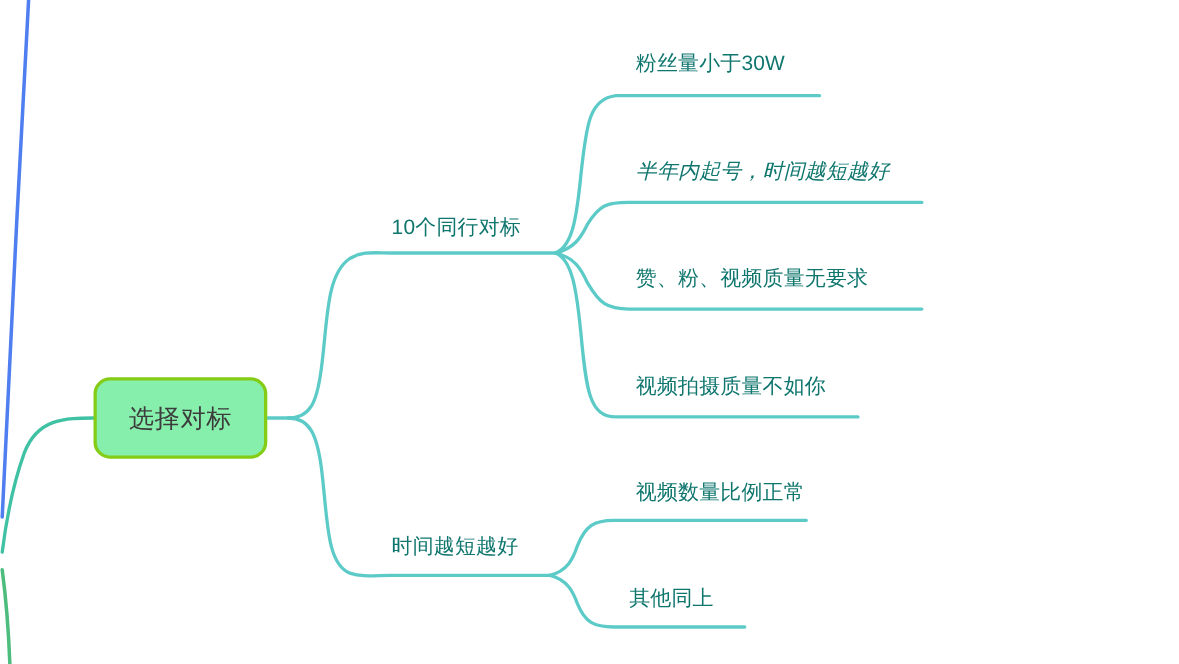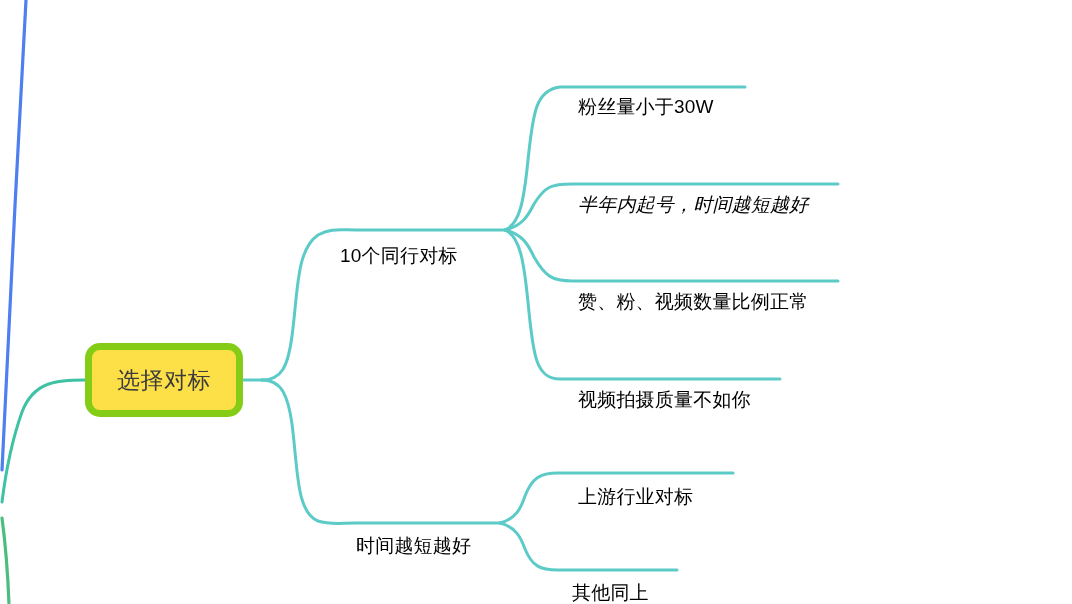--- a/index.html
+++ b/index.html
@@ -24,12 +24,11 @@
   }
   .node-label {
     position: absolute;
-    color: #000000;
+    color: #0f766e;
     font-size: 19px;
     line-height: 24px;
     white-space: nowrap;
     letter-spacing: 0.2px;
-    margin-top: 48px;
   }
   .root-node {
     position: absolute;

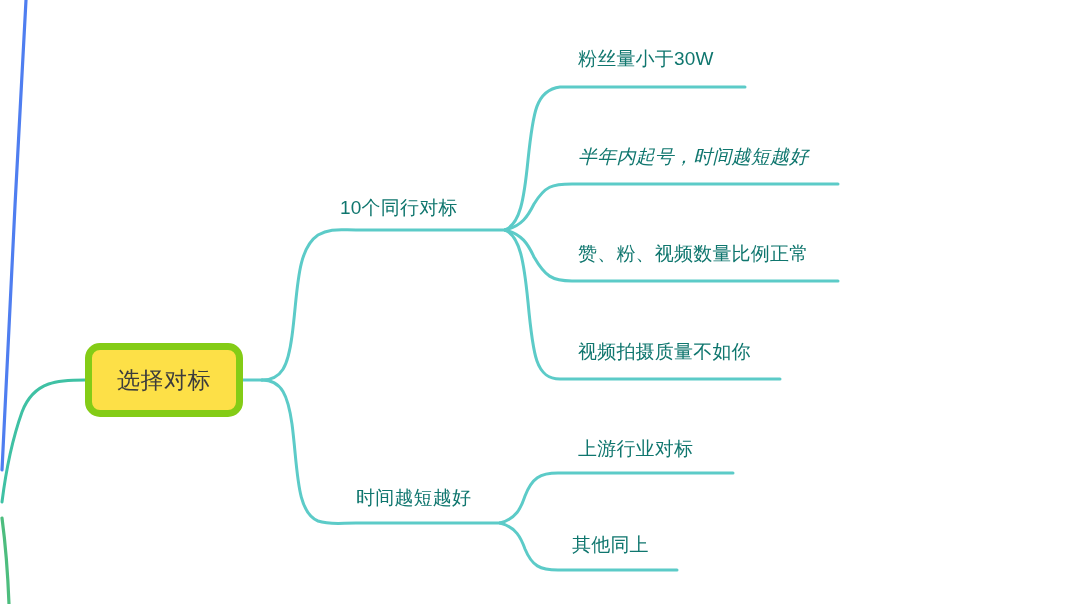--- a/index.html
+++ b/index.html
@@ -88,7 +88,7 @@
     <span class="root-text">选择对标</span>
   </div>
 
-  <div class="node-label" style="left:340px; top:196px;">10个同行对标</div>
+  <div class="node-label" style="left:356px; top:196px;">10个同行对标</div>
 
   <div class="node-label" style="left:578px; top:47px;">粉丝量小于30W</div>
   <div class="node-label" style="left:578px; top:145px;font-style:italic;">半年内起号，时间越短越好</div>

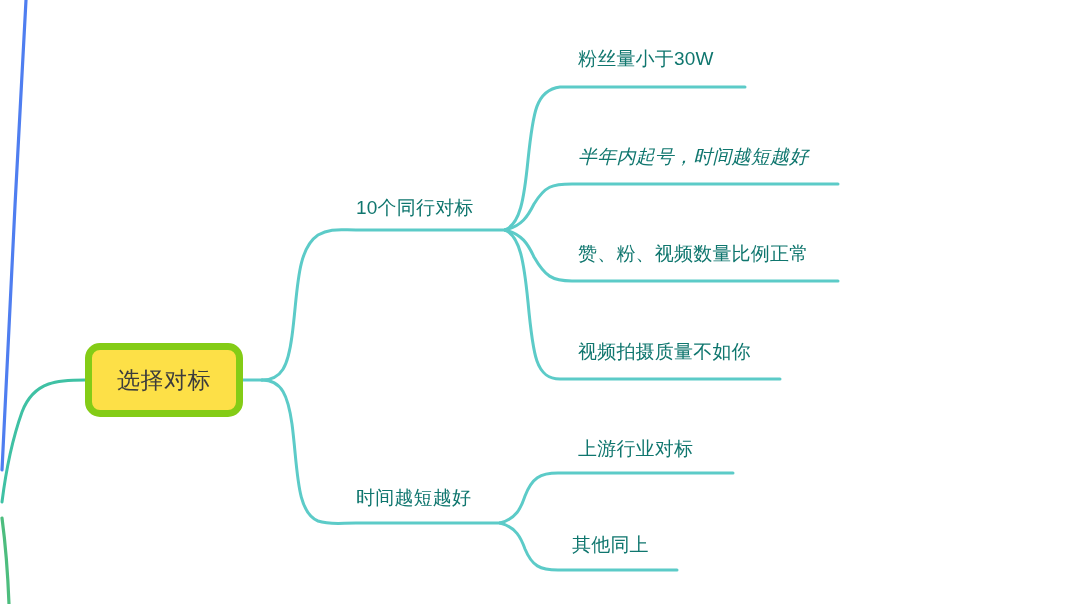--- a/index.html
+++ b/index.html
@@ -92,7 +92,7 @@
 
   <div class="node-label" style="left:578px; top:47px;">粉丝量小于30W</div>
   <div class="node-label" style="left:578px; top:145px;font-style:italic;">半年内起号，时间越短越好</div>
-  <div class="node-label" style="left:578px; top:242px;">赞、粉、视频数量比例正常</div>
+  <div class="node-label" style="left:578px; top:242px;">赞、粉、视频质量无要求</div>
   <div class="node-label" style="left:578px; top:340px;">视频拍摄质量不如你</div>
 
   <div class="node-label" style="left:356px; top:486px;">时间越短越好</div>

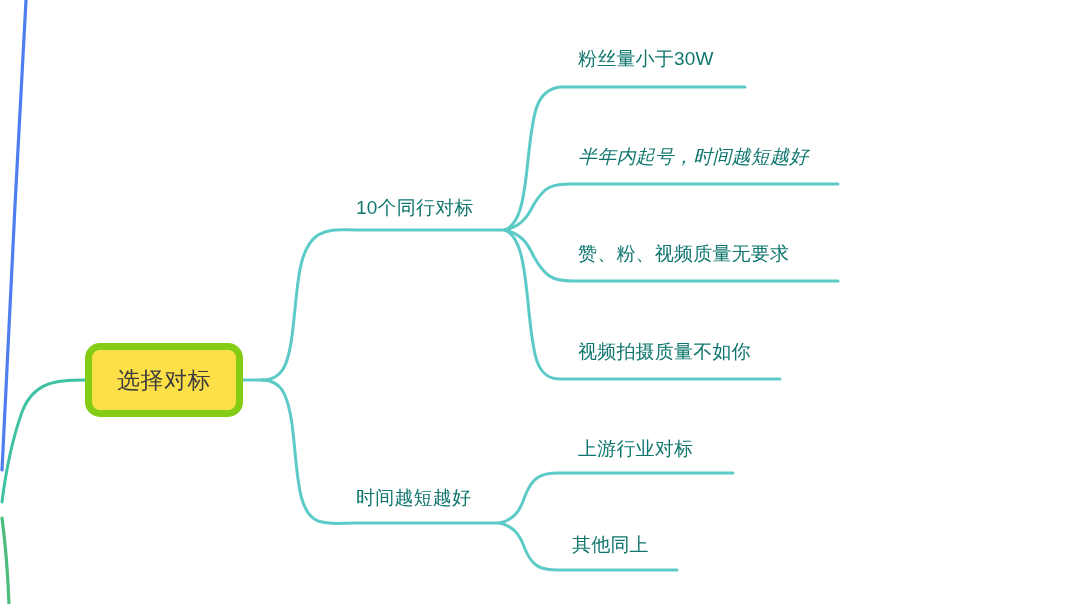--- a/index.html
+++ b/index.html
@@ -37,9 +37,9 @@
     width: 158px;
     height: 74px;
     box-sizing: border-box;
-    border: 7px solid #84cc16;
+    border: 3px solid #84cc16;
     border-radius: 15px;
-    background: #fde047;
+    background: #86efac;
     display: flex;
     align-items: center;
     justify-content: center;

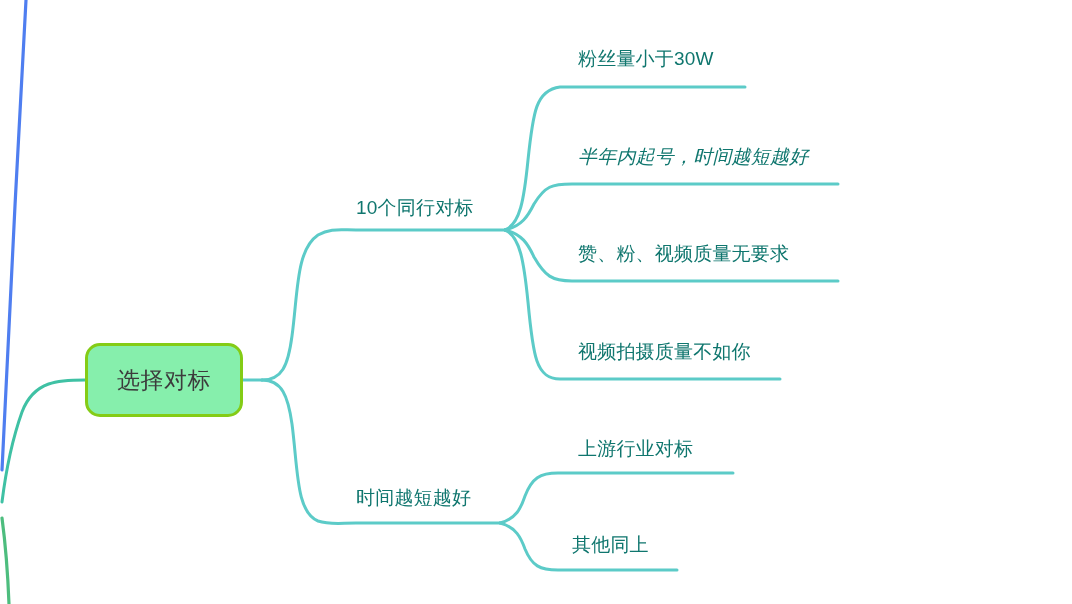--- a/index.html
+++ b/index.html
@@ -97,7 +97,7 @@
 
   <div class="node-label" style="left:356px; top:486px;">时间越短越好</div>
 
-  <div class="node-label" style="left:578px; top:437px;">上游行业对标</div>
+  <div class="node-label" style="left:578px; top:437px;">视频数量比例正常</div>
   <div class="node-label" style="left:572px; top:533px;text-align:right;">其他同上</div>
 
 </div>

